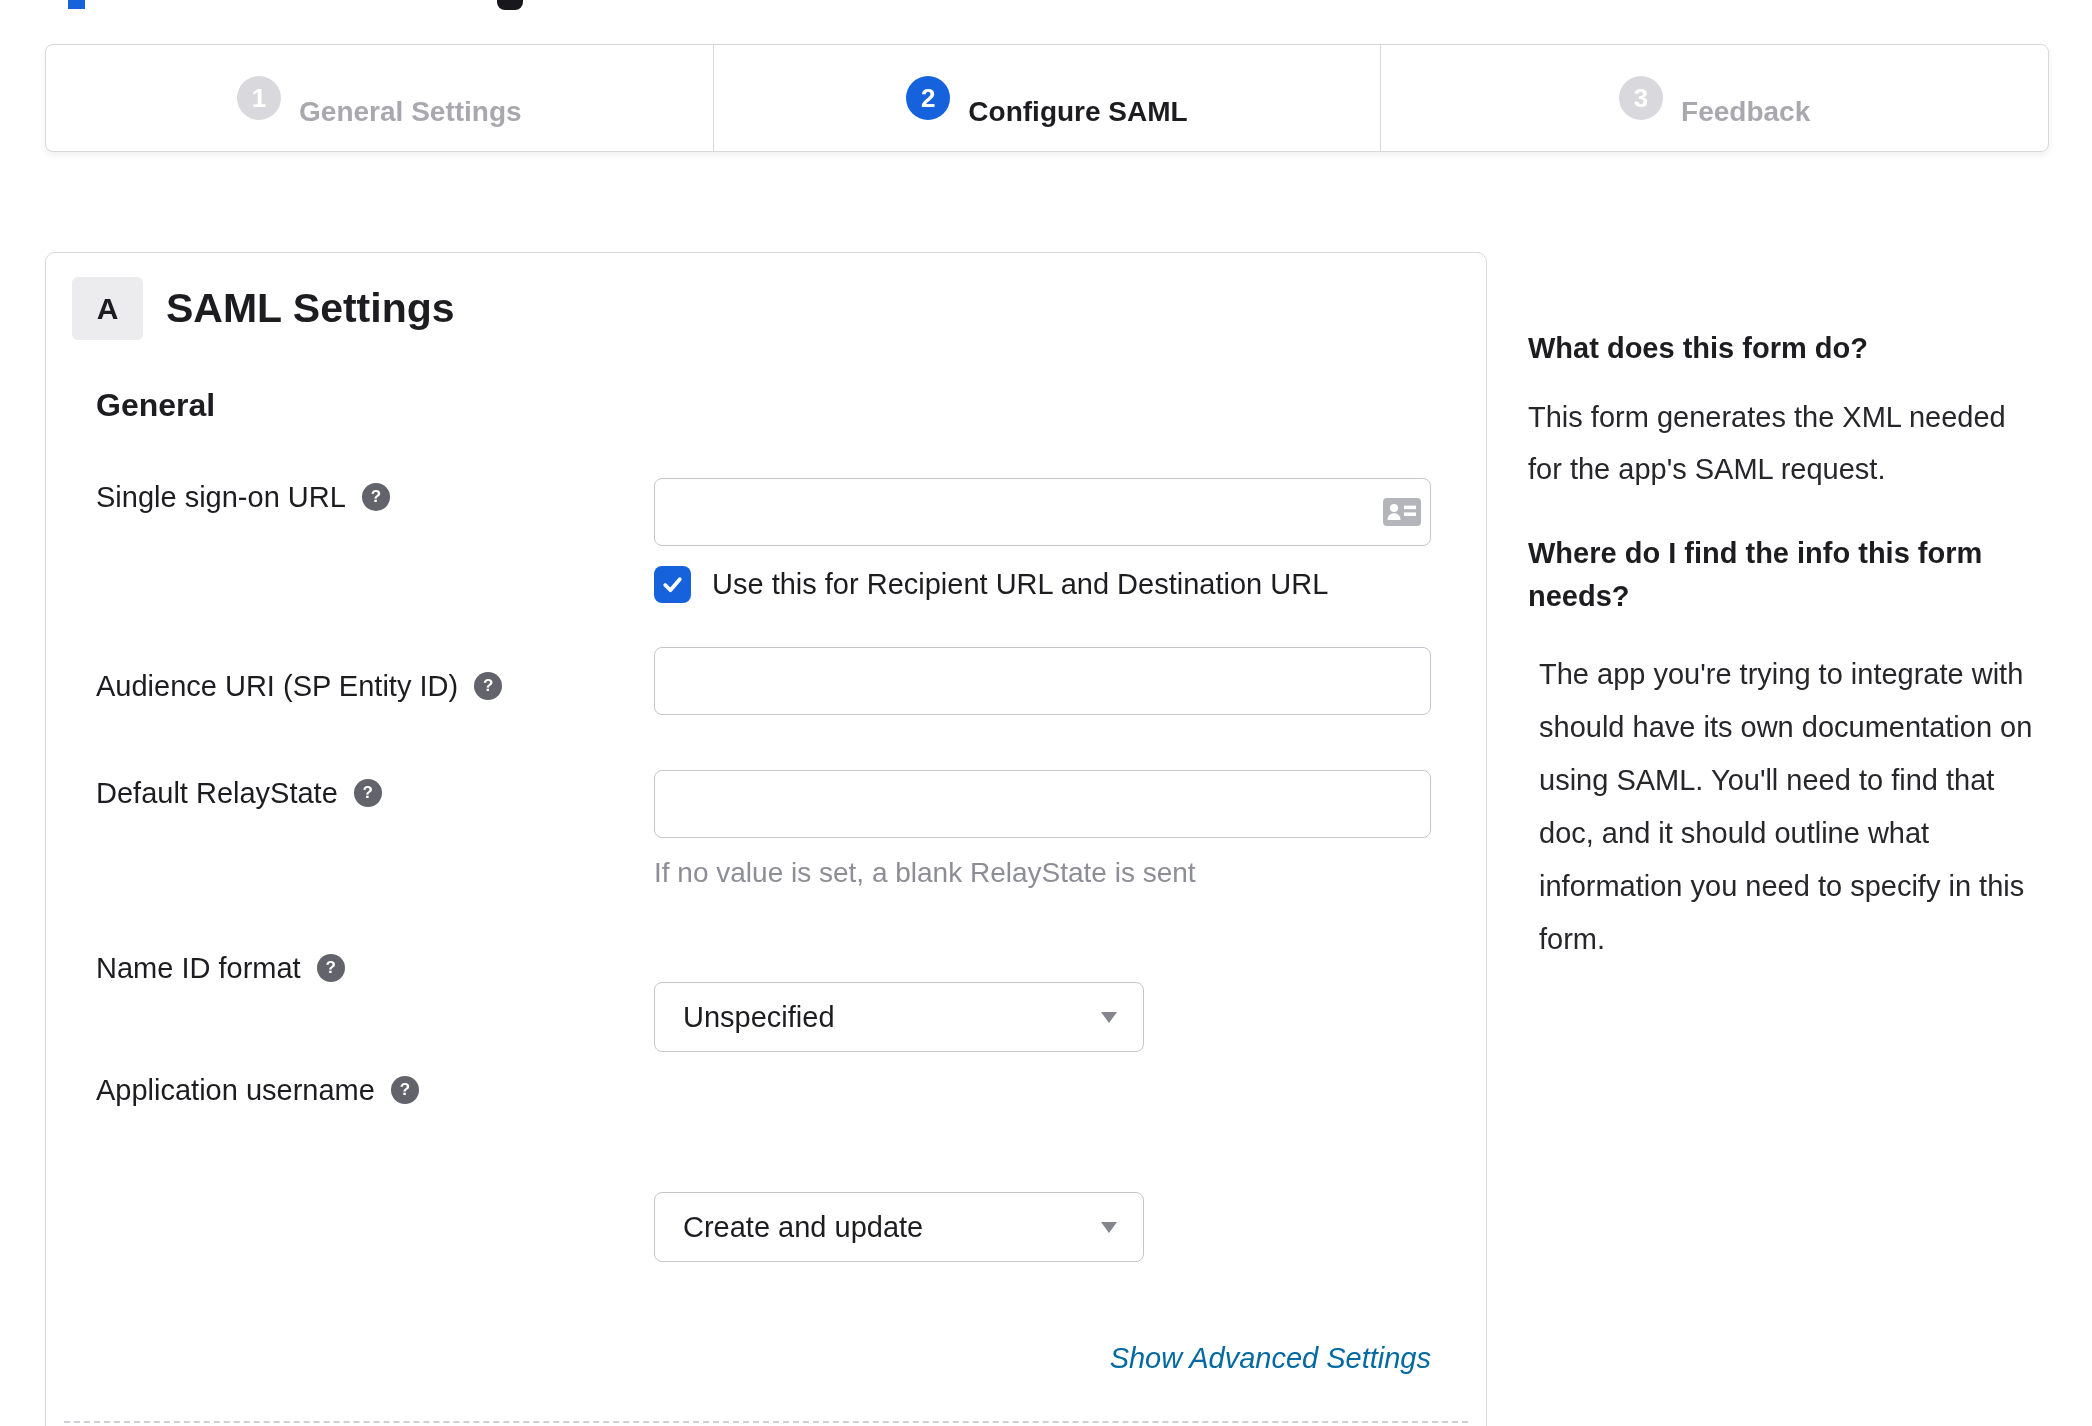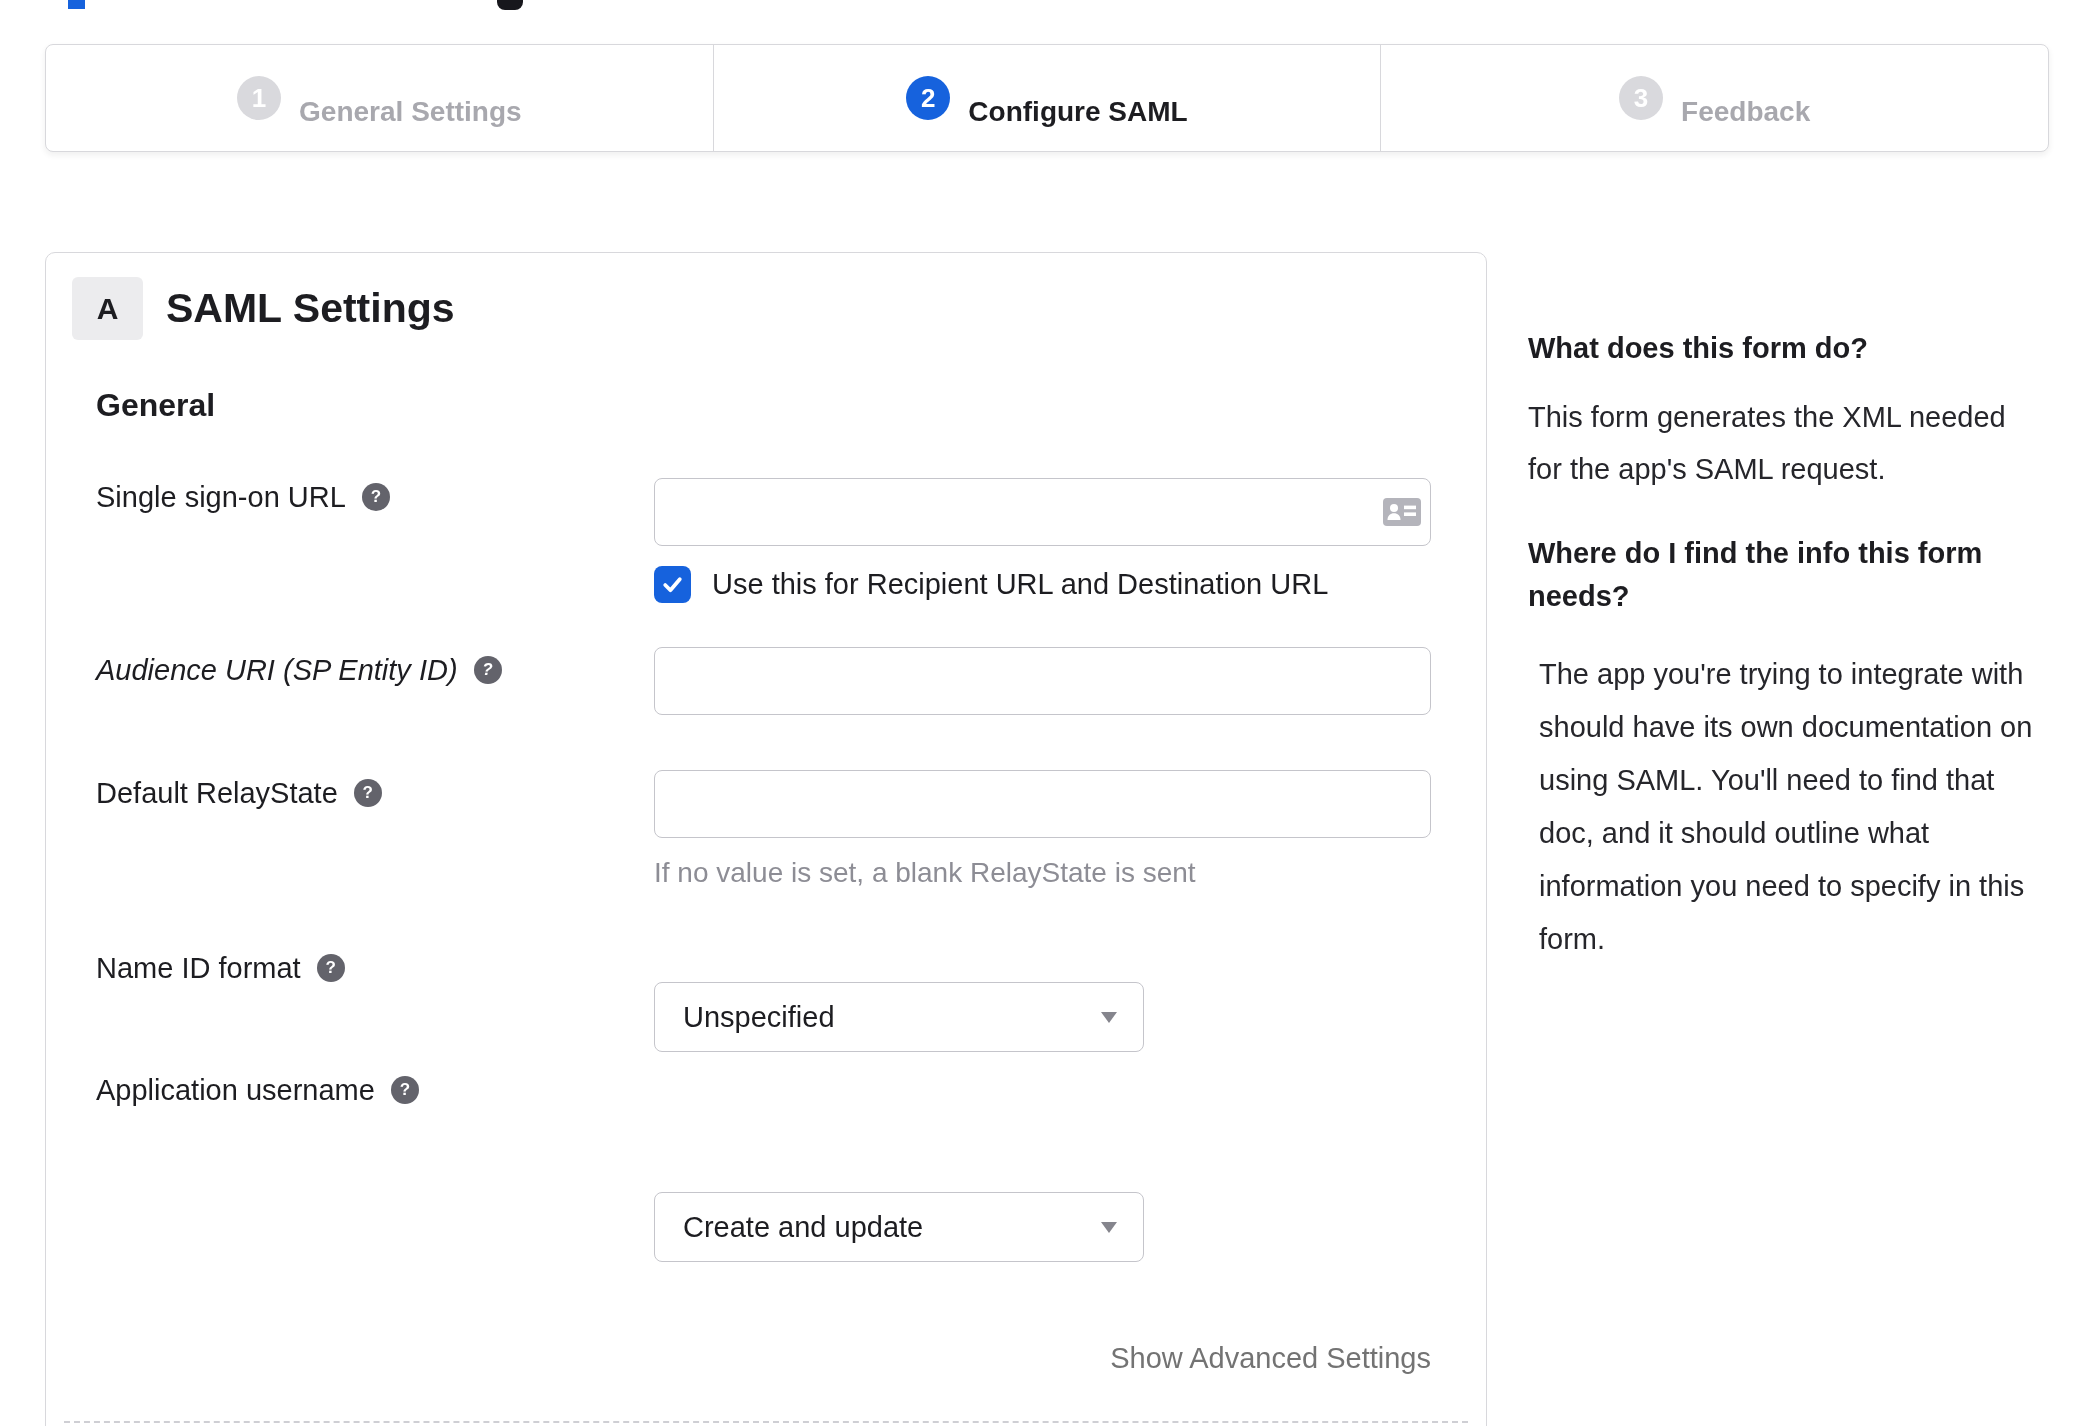--- a/index.html
+++ b/index.html
@@ -153,7 +153,7 @@
   </div>
   <div class="checkbox-label" style="top:313px;">Use this for Recipient URL and Destination URL</div>
 
-  <div class="field-label" style="top:399px;font-style:italic;">
+  <div class="field-label" style="top:415px;">
     <span>Audience URI (SP Entity ID)</span><span class="help-icon">?</span>
   </div>
   <div class="input-wrap" style="top:394px;">

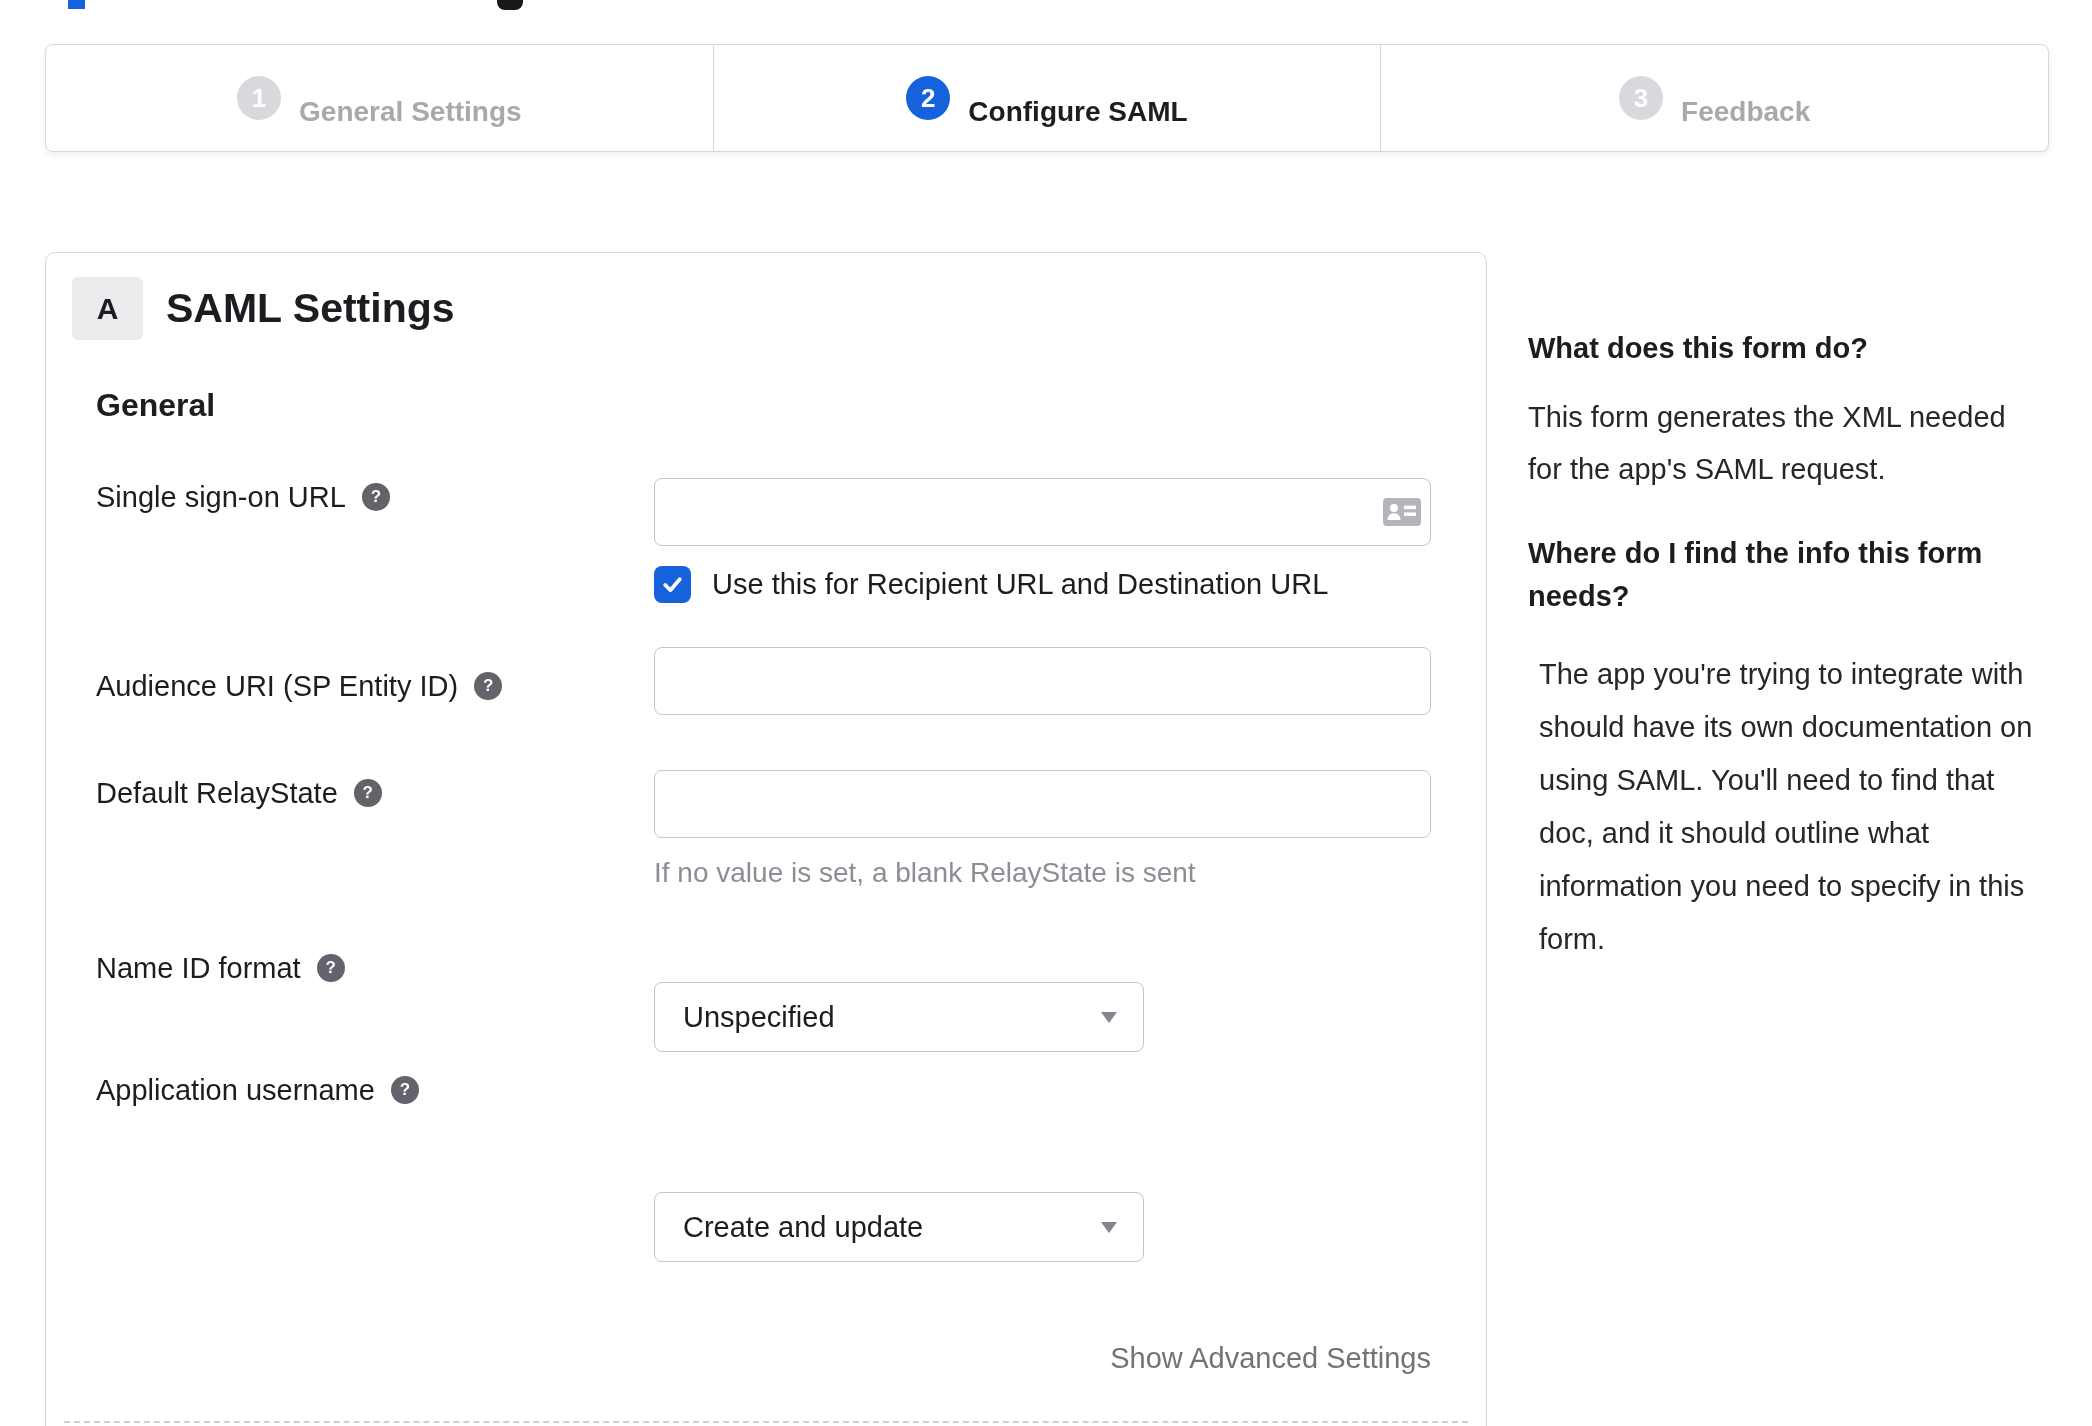--- a/index.html
+++ b/index.html
@@ -89,8 +89,8 @@
   }
   .advanced-link {
     position: absolute; right: 55px; top: 1087px;
-    font-size: 29px; line-height: 36px; color: #737373;
-    text-decoration: none; cursor: pointer; white-space: nowrap;
+    font-size: 29px; line-height: 36px; color: #0369a1;
+    text-decoration: none; cursor: pointer; white-space: nowrap; font-style: italic;
   }
   .bottom-dash { position: absolute; left: 18px; right: 18px; top: 1168px; border-top: 2px dashed #cfcfd4; }
 

